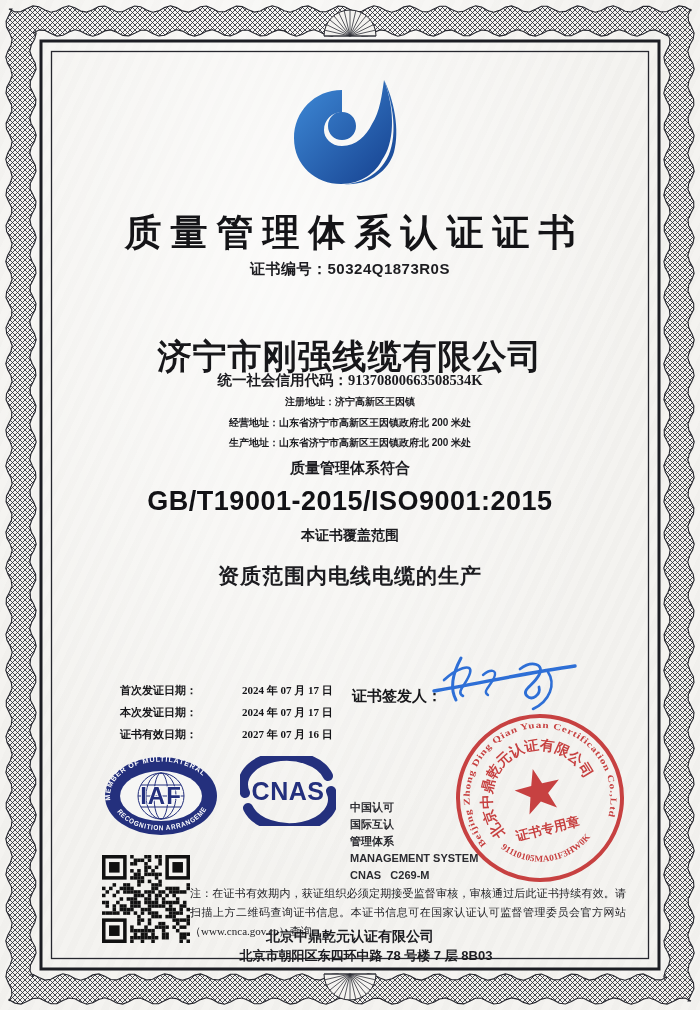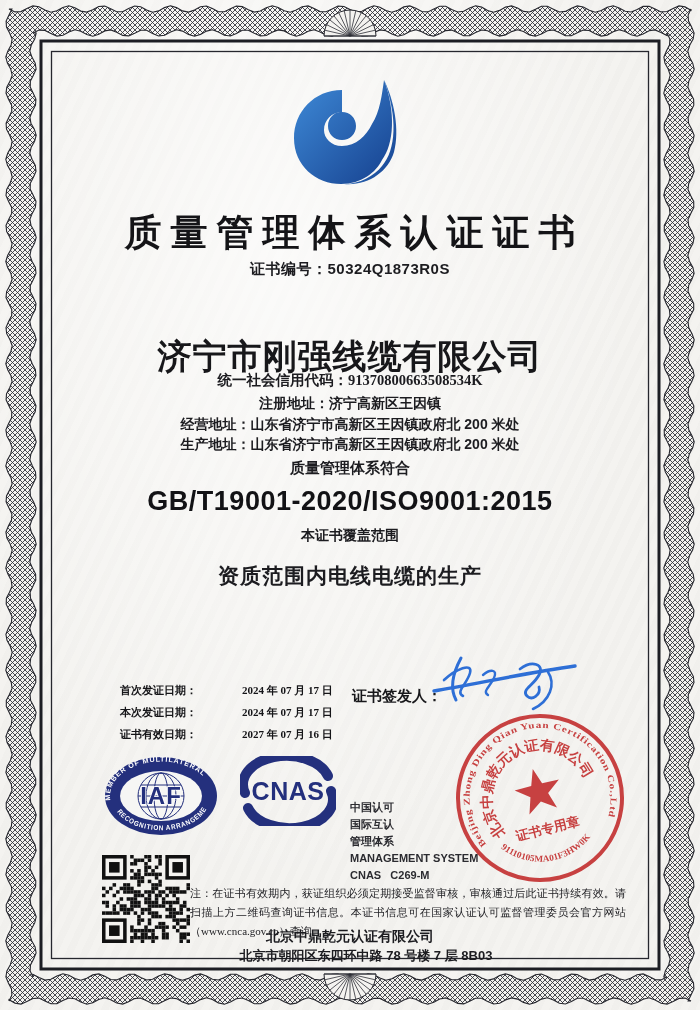--- a/index.html
+++ b/index.html
@@ -26,7 +26,7 @@
   .declare{font-size:15px;font-weight:700;}
   .company{font-size:34px;font-weight:650;letter-spacing:1px;color:#17171a;}
   .credit{font-family:"Liberation Serif","DejaVu Serif",serif;font-weight:700;font-size:14.5px;}
-  .addr{font-size:14px;font-weight:700;}
+  .addr{font-size:10px;font-weight:700;}
   .conform{font-size:15px;font-weight:700;}
   .standard{font-size:27px;font-weight:800;letter-spacing:.5px;color:#121215;}
   .scopelabel{font-size:14px;font-weight:700;}

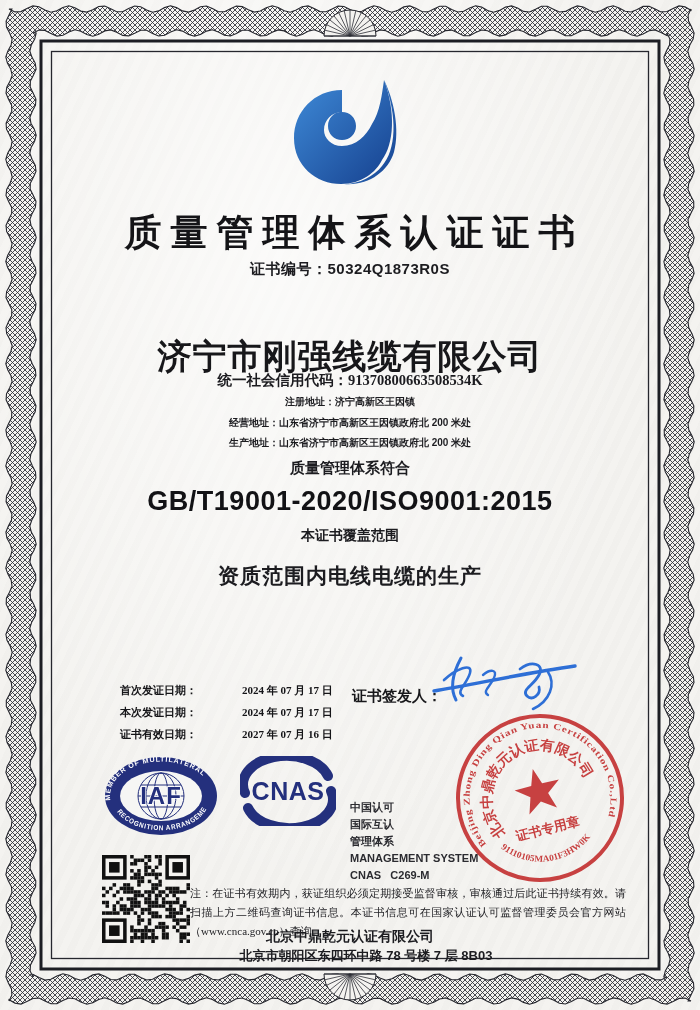--- a/index.html
+++ b/index.html
@@ -134,7 +134,7 @@
 
   <div class="abs conform" style="top:459px;">质量管理体系符合</div>
 
-  <div class="abs standard" style="top:486px;">GB/T19001-2020/ISO9001:2015</div>
+  <div class="abs standard" style="top:486px;">GB/T19001-2015/ISO9001:2015</div>
 
   <div class="abs scopelabel" style="top:527px;">本证书覆盖范围</div>
 

